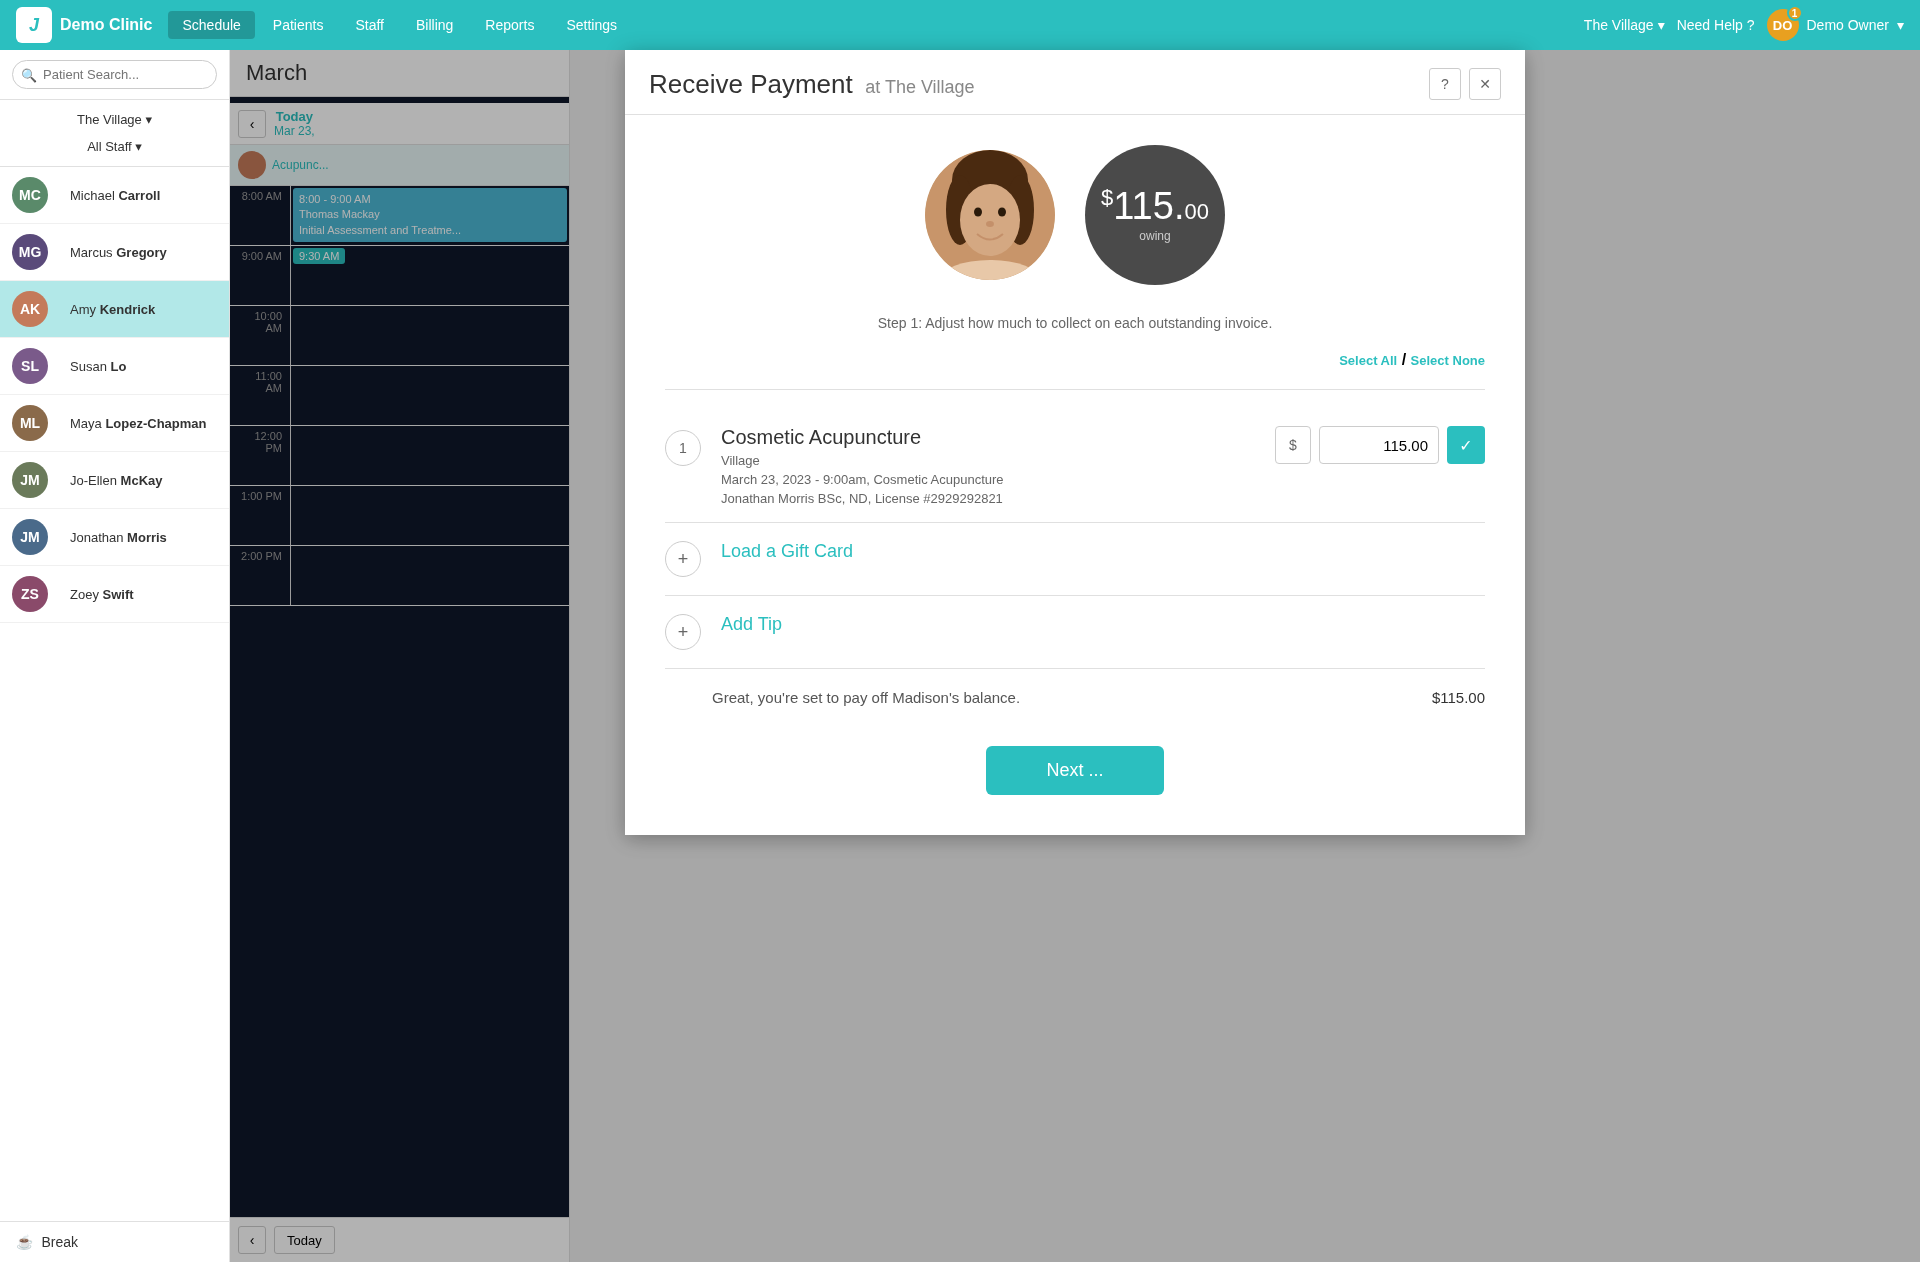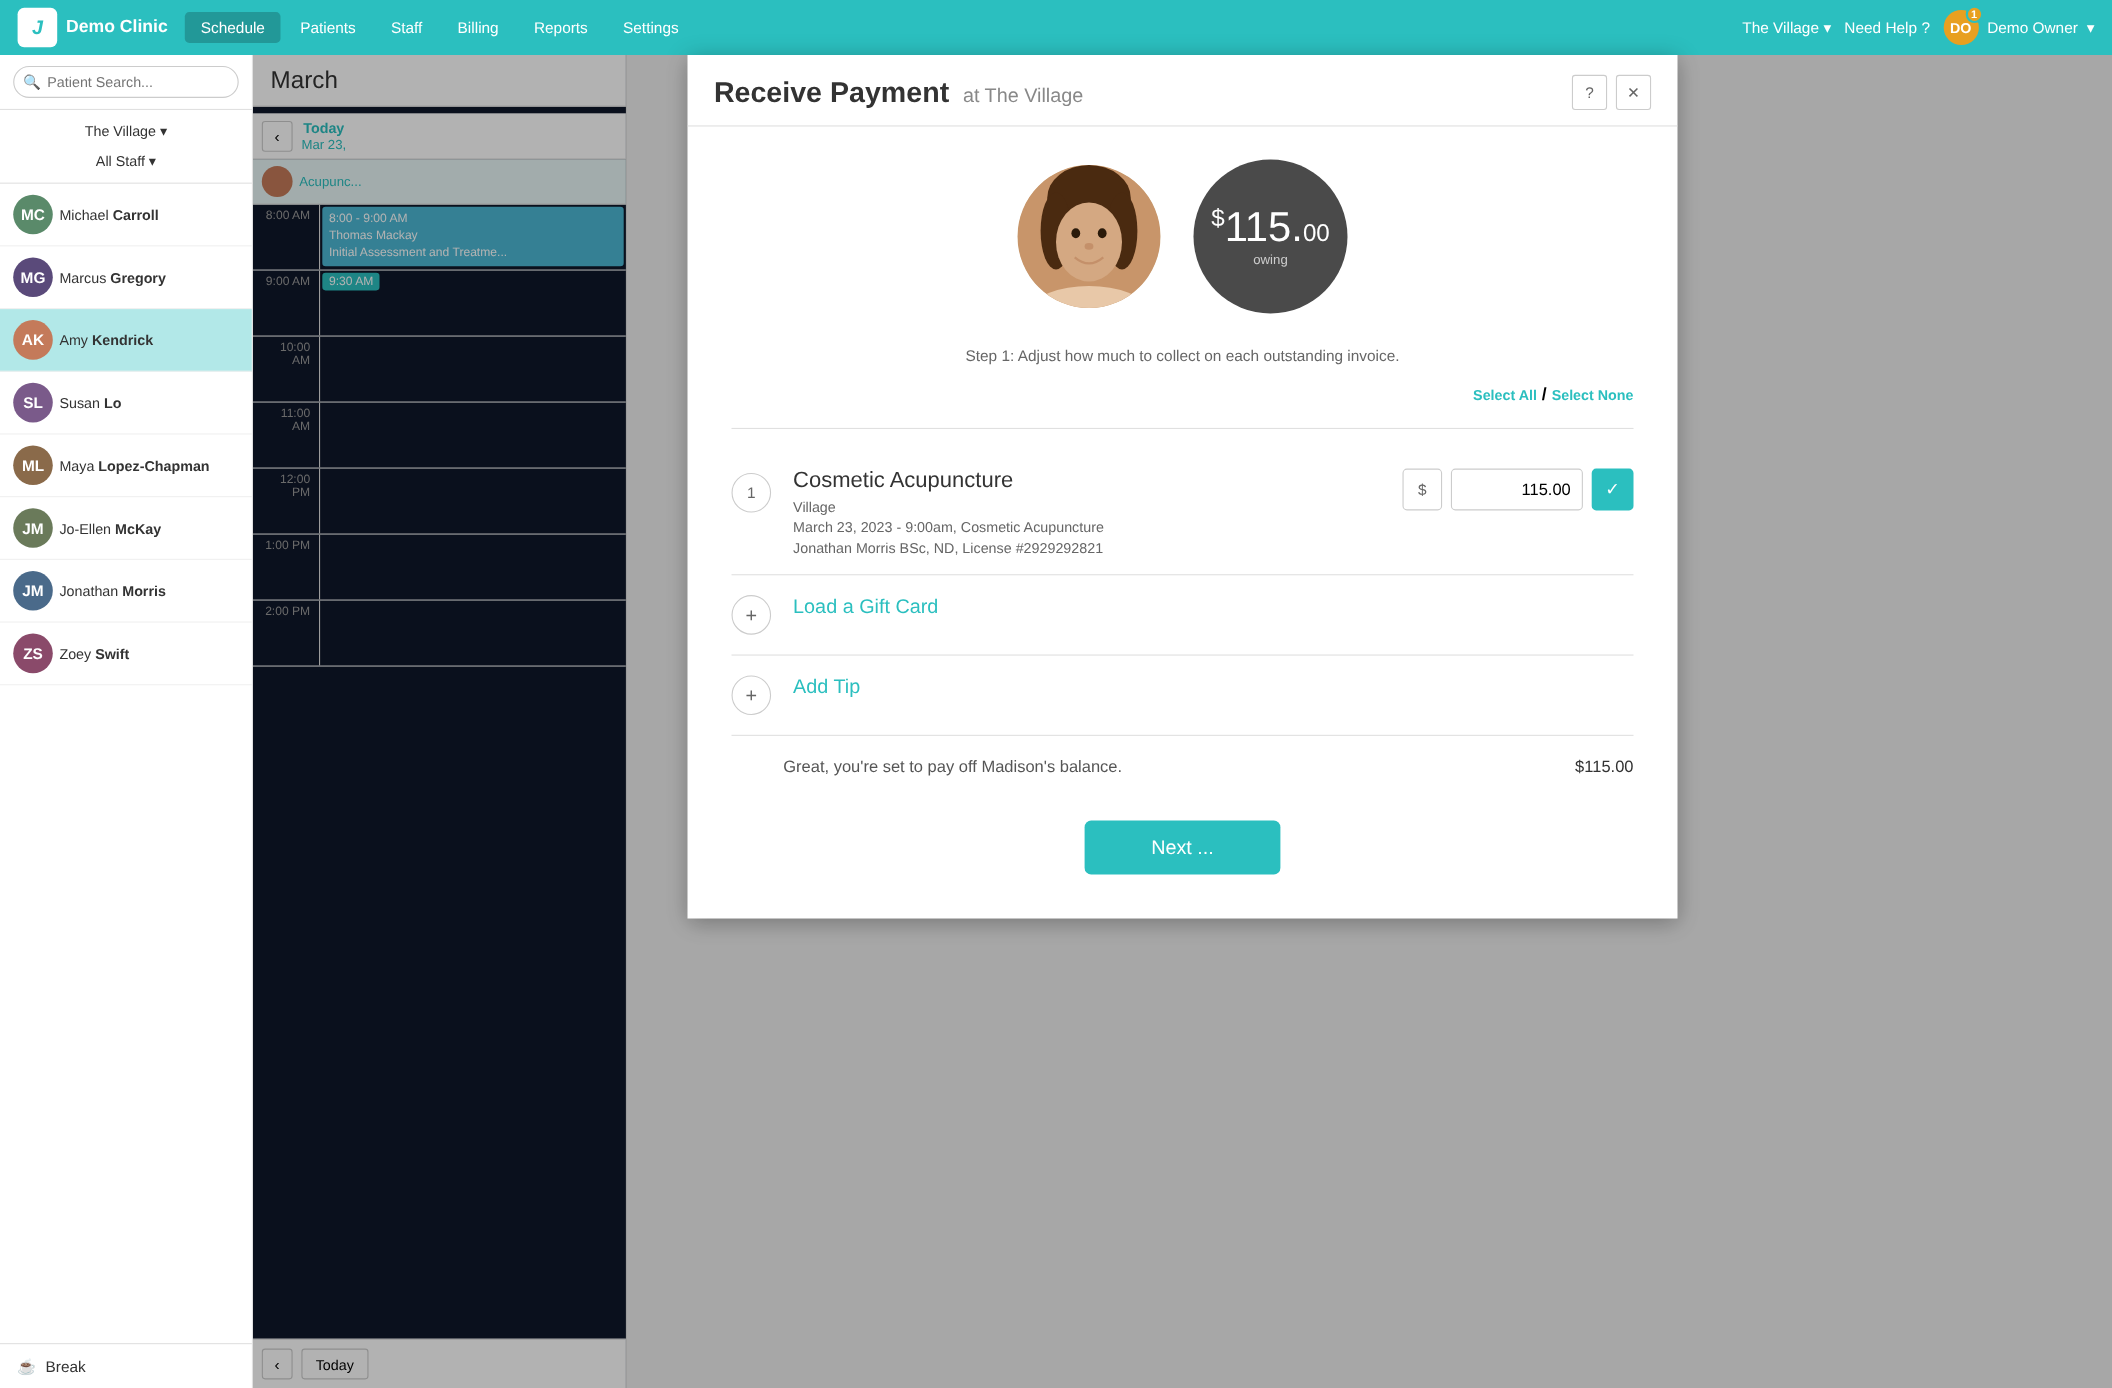--- a/index.html
+++ b/index.html
@@ -732,7 +732,7 @@
     <div class="modal">
       <div class="modal-header">
         <div>
-          <span style="font-size:26px;font-weight:700;color:#333;">Receive Payment</span>
+          <span style="font-size:26px;font-weight:400;color:#333;">Receive Payment</span>
           <span style="font-size:18px;color:#888;margin-left:8px;">at The Village</span>
         </div>
         <div class="modal-header-actions">

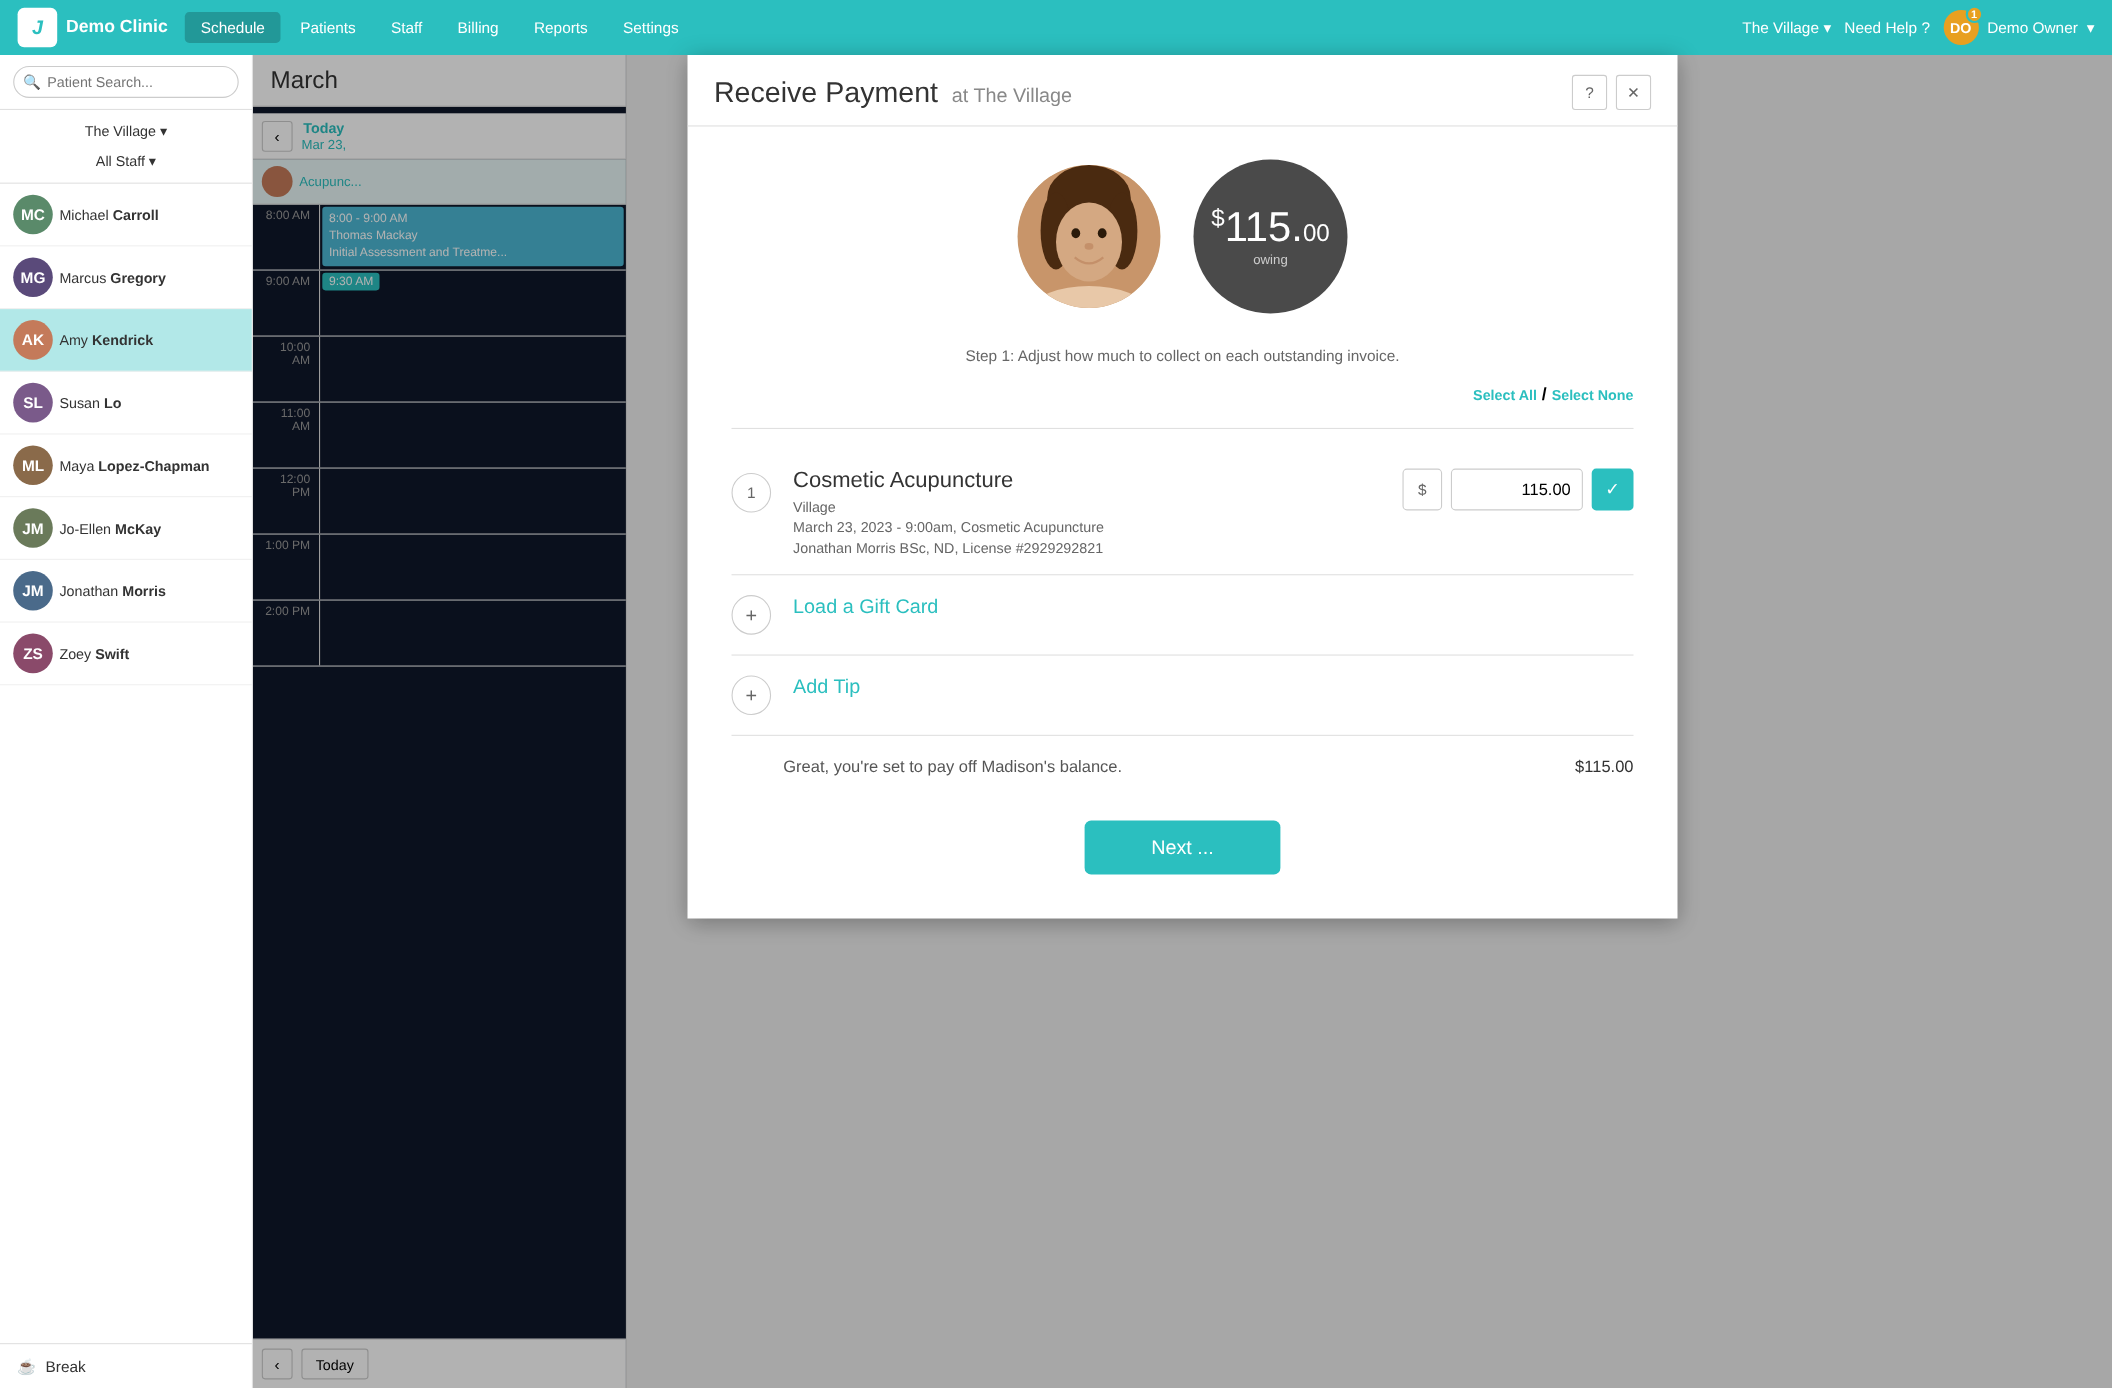--- a/index.html
+++ b/index.html
@@ -167,7 +167,7 @@
     .staff-item {
       display: flex;
       align-items: center;
-      gap: 6px;
+      gap: 22px;
       padding: 10px 12px;
       cursor: pointer;
       border-bottom: 1px solid #f0f0f0;

